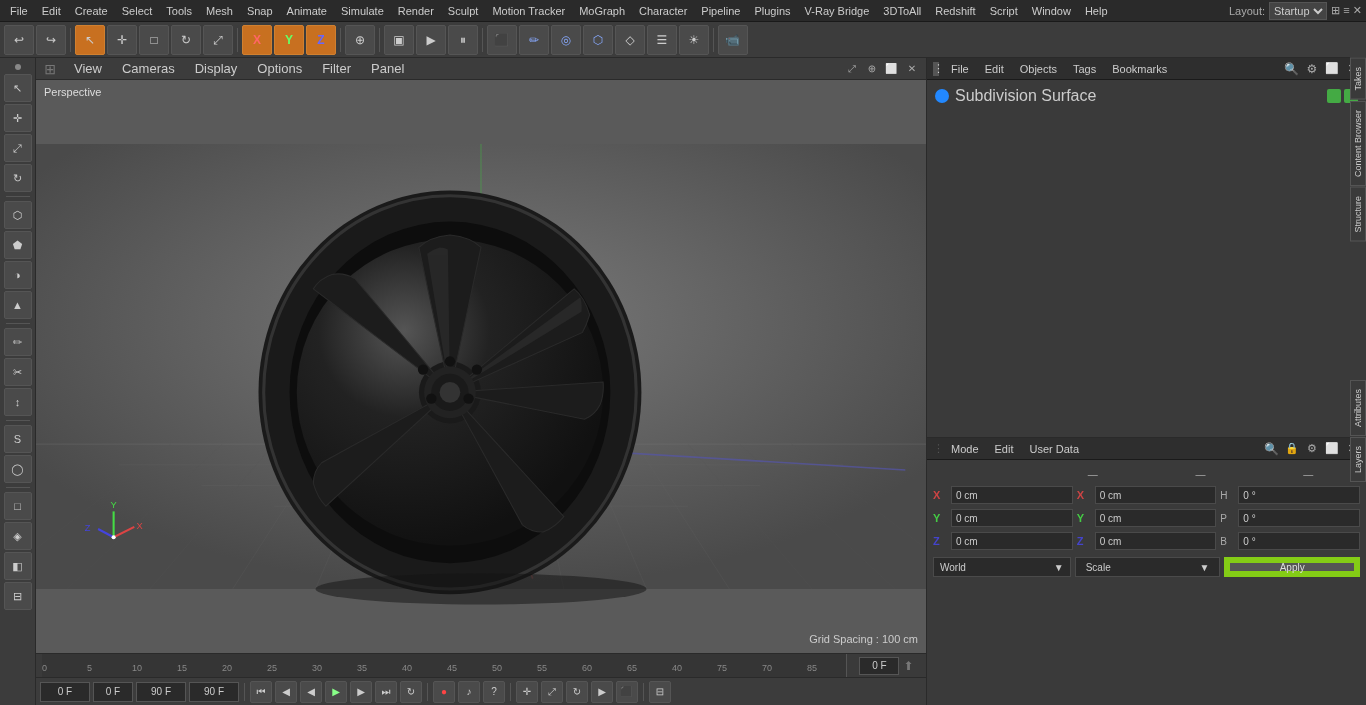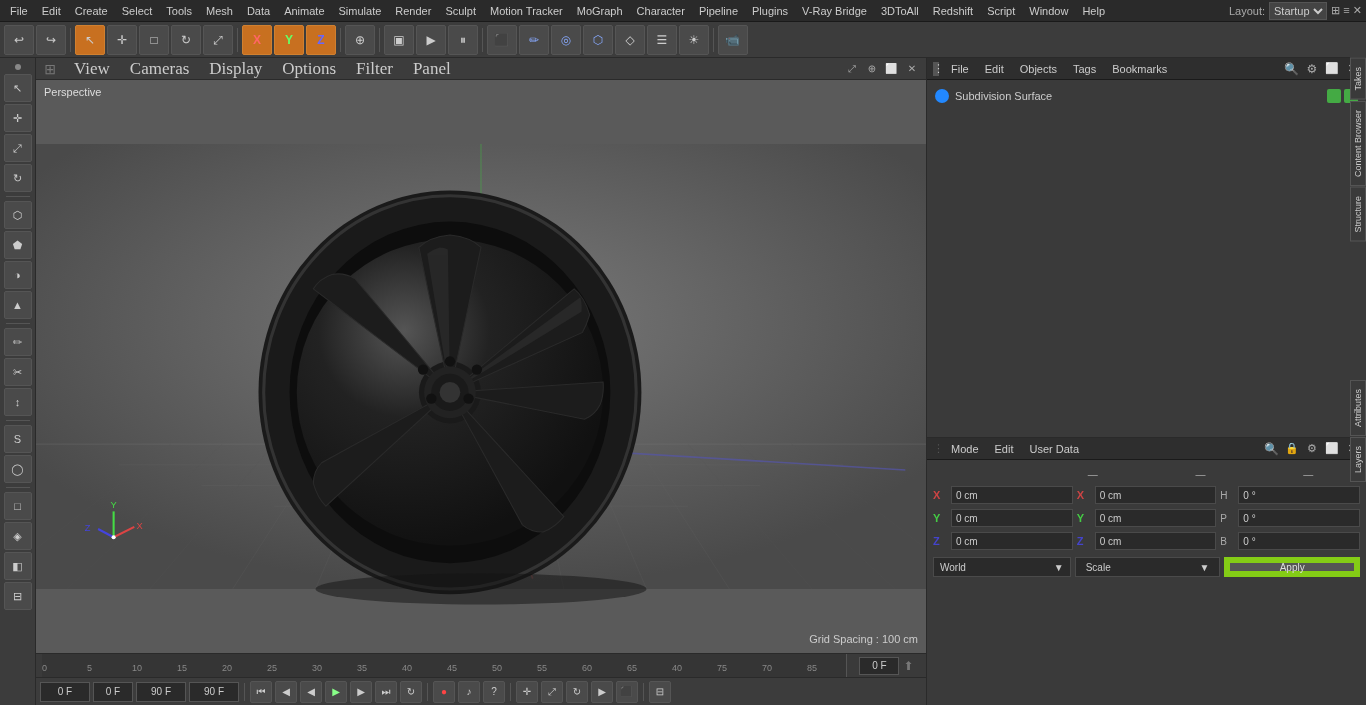--- a/index.html
+++ b/index.html
@@ -80,7 +80,7 @@
   <span class="menu-item">Select</span>
   <span class="menu-item">Tools</span>
   <span class="menu-item">Mesh</span>
-  <span class="menu-item">Data</span>
+  <span class="menu-item">Snap</span>
   <span class="menu-item">Animate</span>
   <span class="menu-item">Simulate</span>
   <span class="menu-item">Render</span>

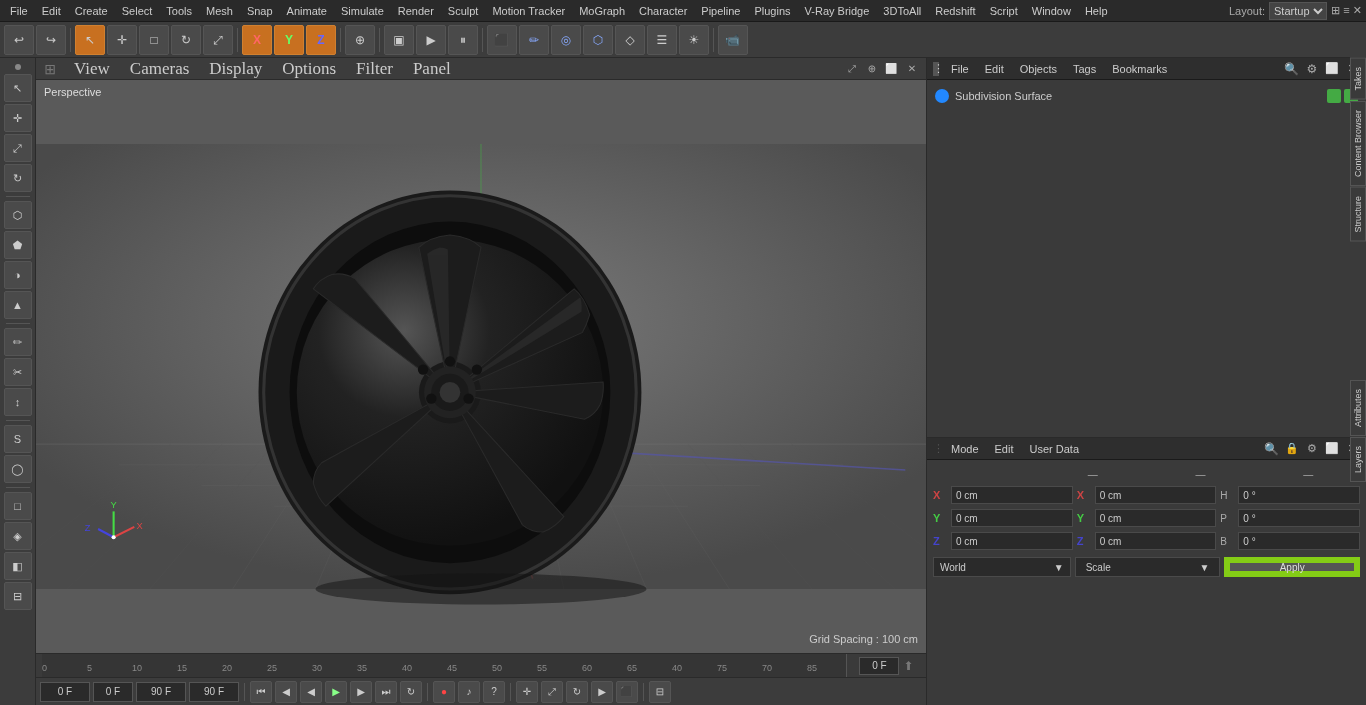--- a/index.html
+++ b/index.html
@@ -30,7 +30,7 @@
 
     
     #viewport-header { height: 22px; background: #3c3c3c; border-bottom: 1px solid #2a2a2a; display: flex; align-items: center; padding: 0 6px; gap: 12px; }
-    .viewport-menu { color: #ccc; font-size: 17px; cursor: pointer; padding: 2px 4px; font-family: Liberation Serif, serif; }
+    .viewport-menu { color: #ccc; font-size: 13px; cursor: pointer; padding: 2px 4px; }
     .viewport-icons { margin-left: auto; display: flex; gap: 4px; }
     .vp-icon { width: 16px; height: 16px; display: flex; align-items: center; justify-content: center; color: #aaa; font-size: 10px; cursor: pointer; }
 

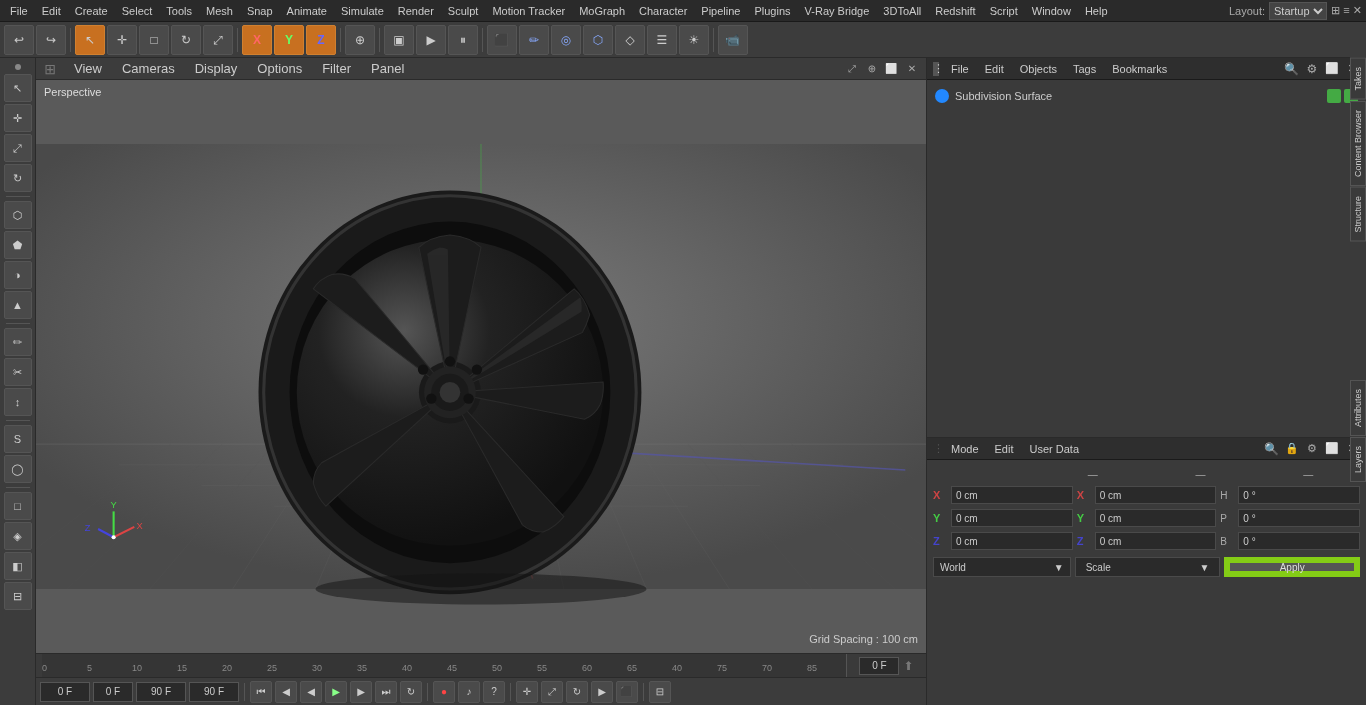--- a/index.html
+++ b/index.html
@@ -54,7 +54,7 @@
     #object-list { flex: 1; background: #3a3a3a; padding: 4px; }
     .obj-item { display: flex; align-items: center; gap: 6px; padding: 2px 4px; height: 24px; }
     .obj-dot { width: 14px; height: 14px; border-radius: 50%; background: #2288ff; flex-shrink: 0; }
-    .obj-name { color: #ccc; font-size: 11px; }
+    .obj-name { color: #ccc; font-size: 16px; }
     .obj-icons { margin-left: auto; display: flex; gap: 3px; }
 
     

